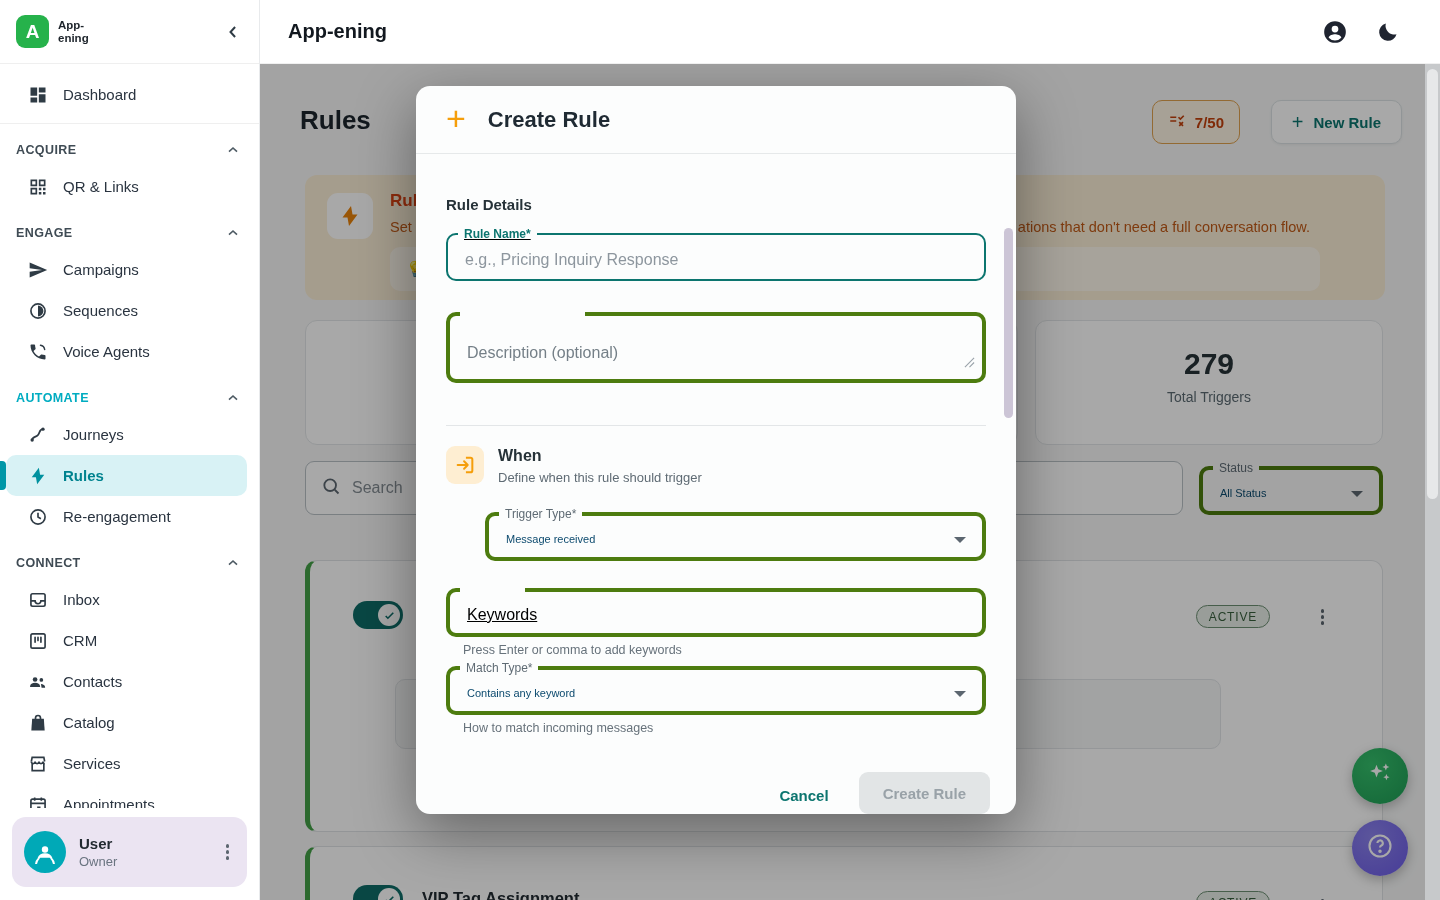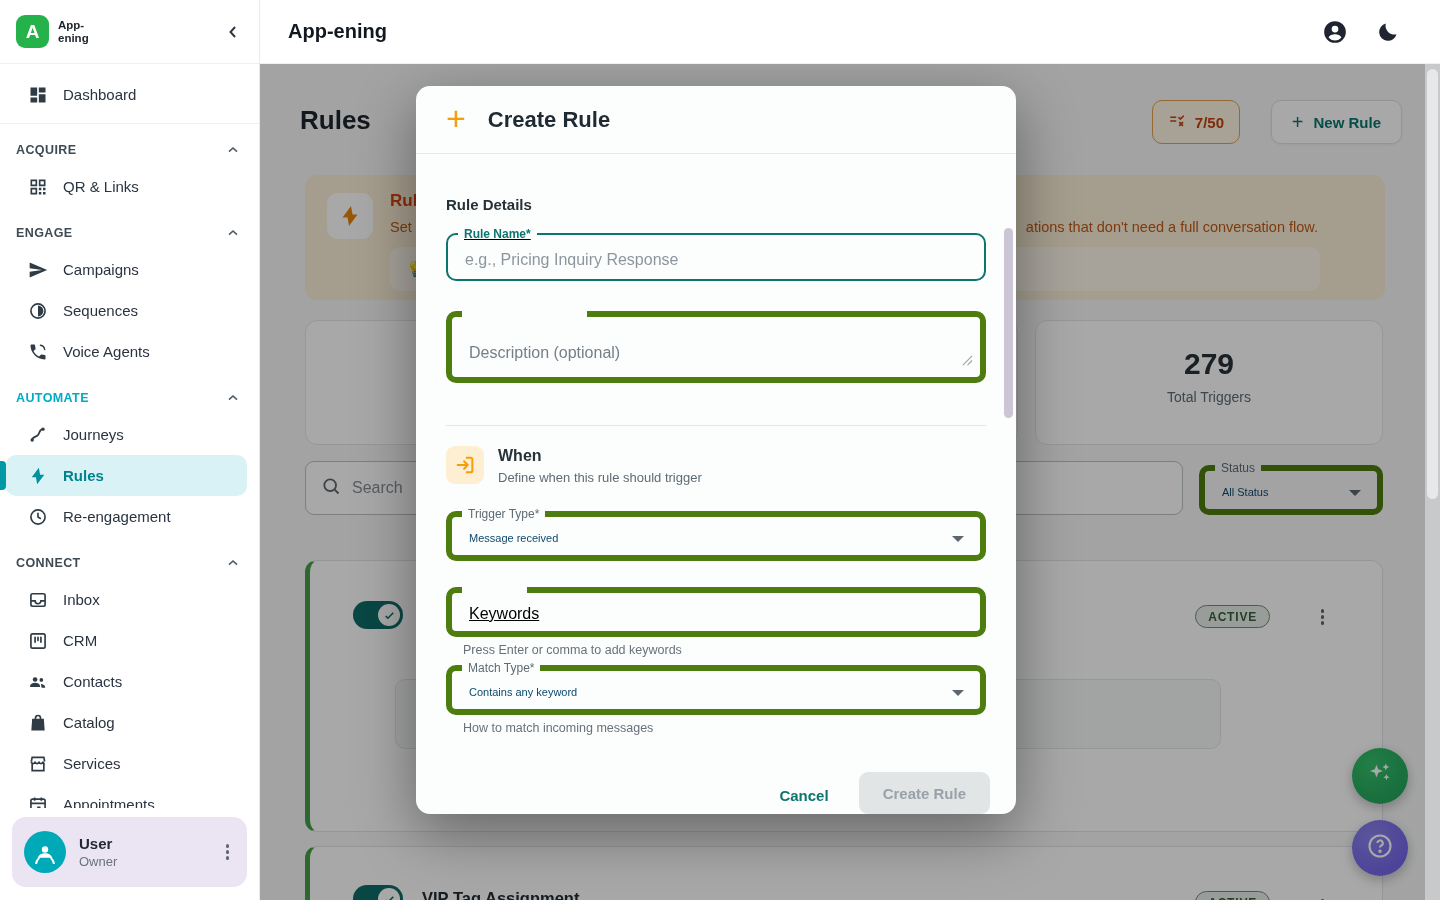--- a/index.html
+++ b/index.html
@@ -50,7 +50,7 @@
   .banner-title { position:absolute; left:85px; top:16px; font-size:17px; font-weight:800; color:#d84315; }
   .banner-sub { position:absolute; left:85px; right:63px; top:44px; height:20px; font-size:14.5px; color:#c05a17; }
   .banner-sub .frag-start { position:absolute; left:0; top:0; }
-  .banner-sub .frag-end { position:absolute; right:4px; top:0; }
+  .banner-sub .frag-end { position:absolute; right:12px; top:0; }
   .banner-tip { position:absolute; left:85px; right:65px; top:72px; height:44px; background:rgba(255,255,255,.55); border-radius:10px; display:flex; align-items:center; padding:0 16px; font-size:15px; }
 
   .stats { position:absolute; left:45px; top:256px; display:grid; grid-template-columns:348px 348px 348px; gap:17px; }

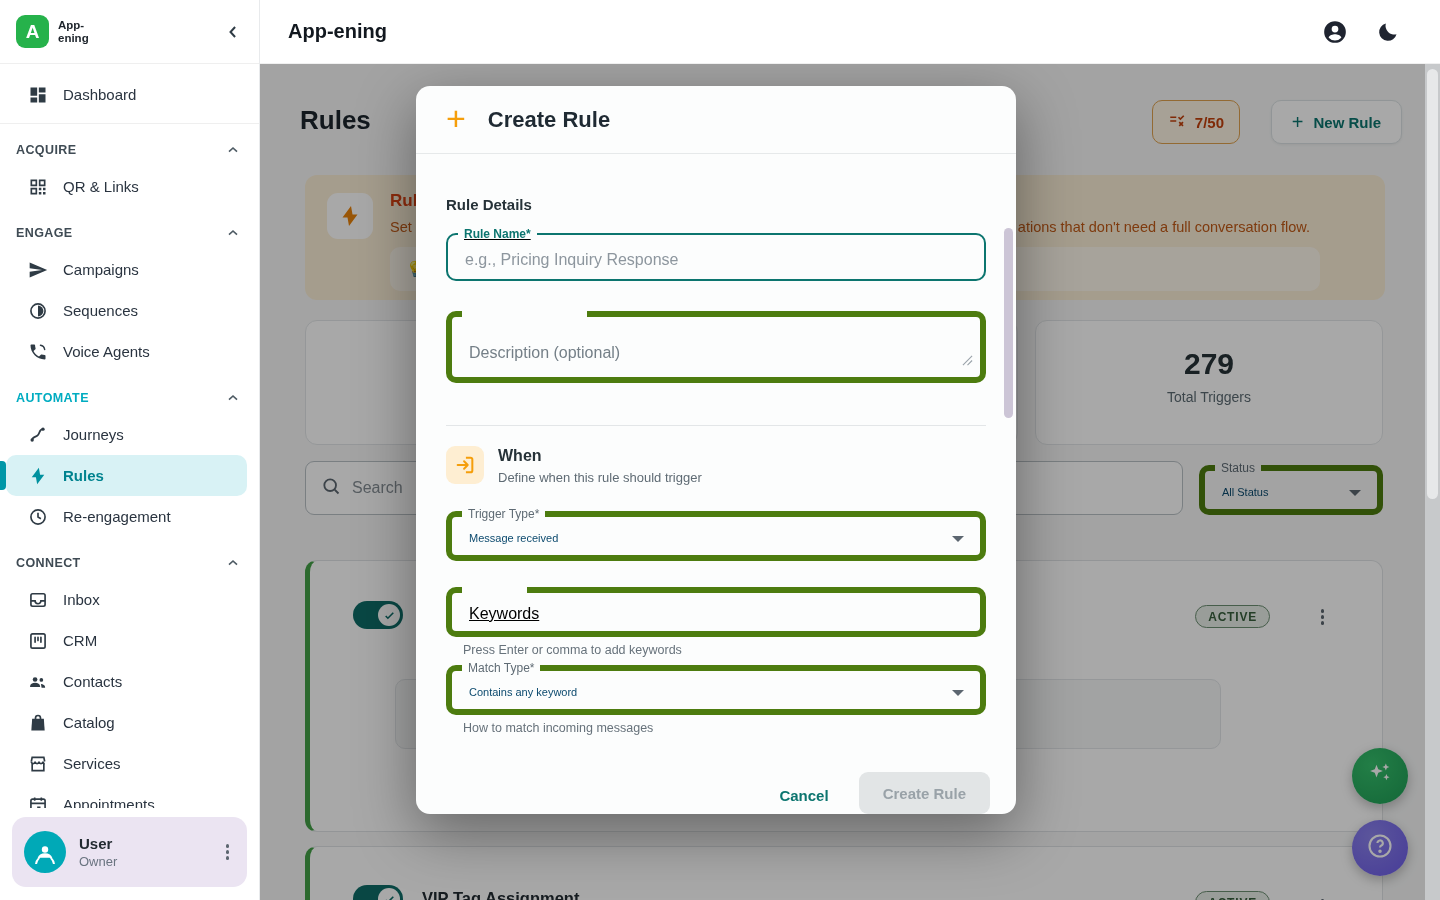--- a/index.html
+++ b/index.html
@@ -64,7 +64,7 @@
   .search-box input { border:none; outline:none; background:transparent; font-size:16px; color:#1f2937; width:100%; font-family:inherit; }
   .search-box input::placeholder { color:#848d94; }
 
-  fieldset.fld { position:relative; border:6px solid #4d7c0f; border-radius:10px; min-width:0; background:transparent; }
+  fieldset.fld { position:relative; border:4px solid #4d7c0f; border-radius:10px; min-width:0; background:transparent; }
   fieldset.fld legend { margin-left:10px; padding:0 6px; font-size:12px; color:#5f6b74; line-height:14px; }
   fieldset.fld legend .ghost { visibility:hidden; }
   fieldset.fld.focused { border:2px solid #0c756f;text-decoration:underline; }

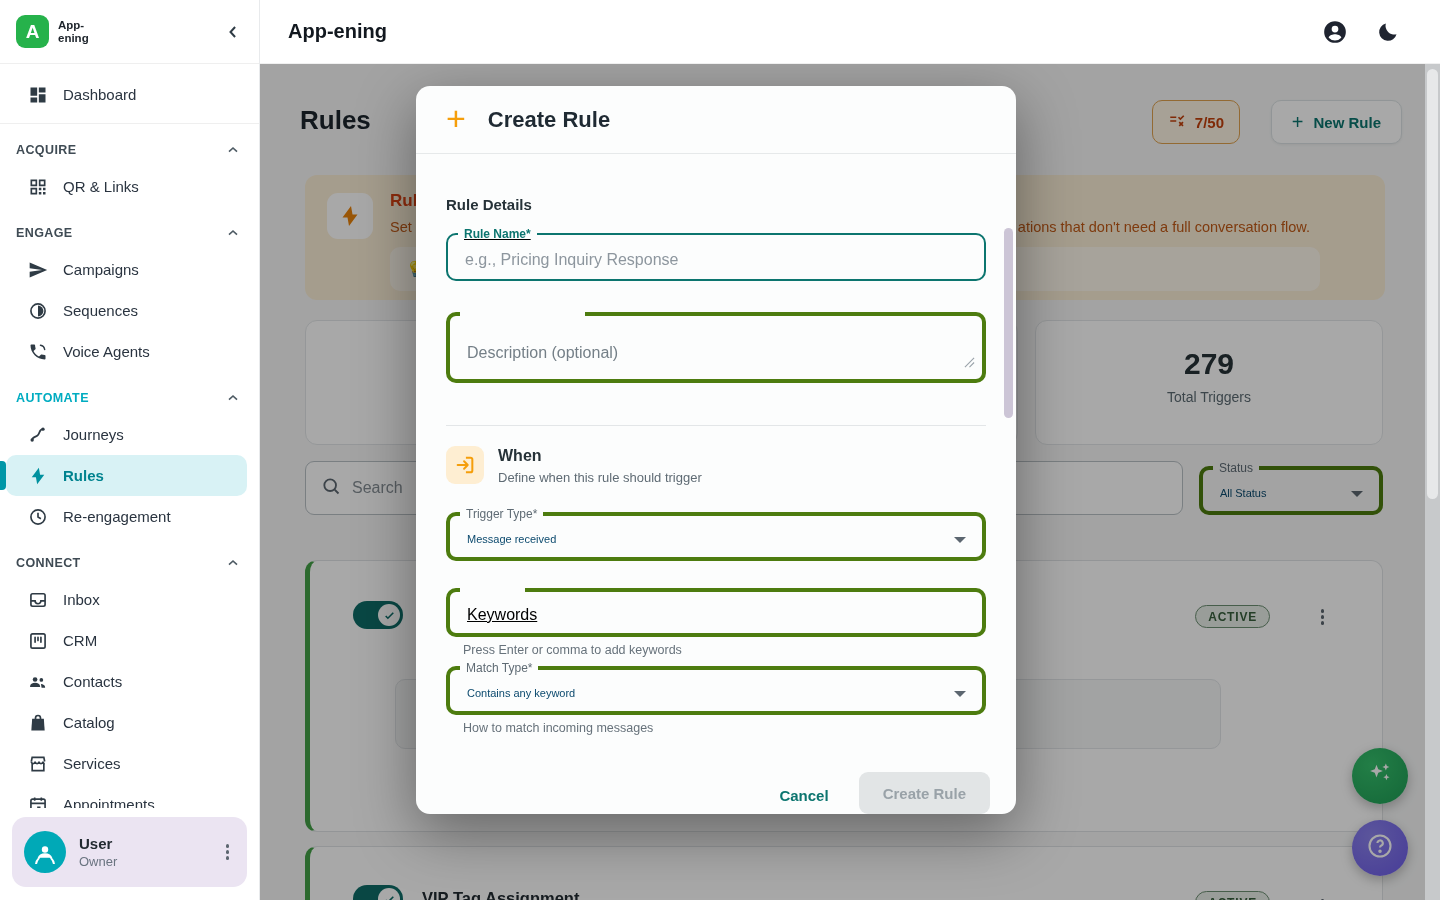--- a/index.html
+++ b/index.html
@@ -112,7 +112,7 @@
   .when-iconbox { width:38px; height:38px; border-radius:9px; background:#feeed2; display:flex; align-items:center; justify-content:center; color:#f59e0b; flex:0 0 auto; }
   .when-title { font-size:16px; font-weight:800; color:#263238; margin-top:1px; }
   .when-sub { font-size:13px; color:#5f6b74; margin-top:5px; }
-  .f-trigger { margin-top:22px; height:54px; cursor:pointer; }
+  .f-trigger { margin-top:22px; height:54px; cursor:pointer;margin-left:39px; }
   .f-keywords { margin-top:22px; height:54px; }
   .f-keywords .inner-label { position:absolute; left:17px; top:50%; transform:translateY(-50%); font-size:16px; color:#000000;text-decoration:underline; }
   .helper { font-size:12.5px; color:#67727b; margin:6px 0 0 17px; }

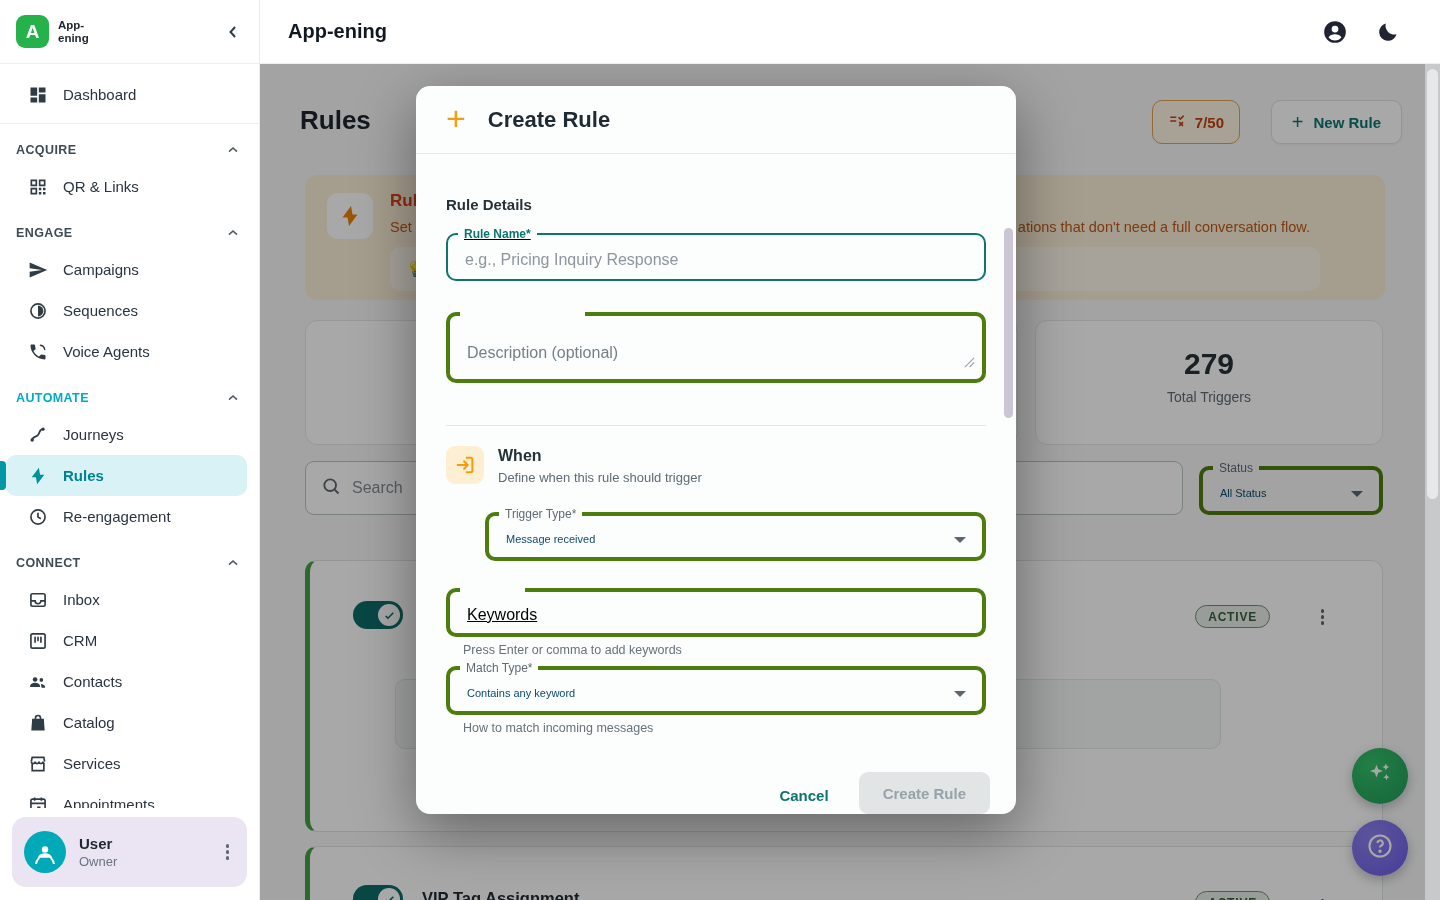--- a/index.html
+++ b/index.html
@@ -81,7 +81,7 @@
   .rule-card.c2 { top:782px; height:140px; }
   .toggle { position:absolute; left:43px; width:50px; height:28px; border-radius:14px; background:#0e6d68; cursor:pointer; }
   .toggle .knob { position:absolute; right:3px; top:3px; width:22px; height:22px; border-radius:50%; background:#fff; display:flex; align-items:center; justify-content:center; color:#0e6d68; }
-  .chip-active { position:absolute; right:112px; height:23px; border:1px solid #6d8f73; background:#e9efe9; color:#375e3c; border-radius:12px; font-size:12px; font-weight:700; letter-spacing:.8px; display:flex; align-items:center; padding:0 12px; }
+  .chip-active { position:absolute; right:112px; height:23px; border:1px solid #6d8f73; background:#e9efe9; color:#375e3c; border-radius:12px; font-size:12px; font-weight:400; letter-spacing:.8px; display:flex; align-items:center; padding:0 12px; }
   .card-kebab { position:absolute; right:52px; }
   .preview-box { position:absolute; left:85px; right:161px; top:118px; height:70px; background:#f6f7f8; border:1px solid #e2e6e8; border-radius:10px; }
   .card-title { position:absolute; left:112px; font-size:16.5px; font-weight:700; color:#232c33; }

